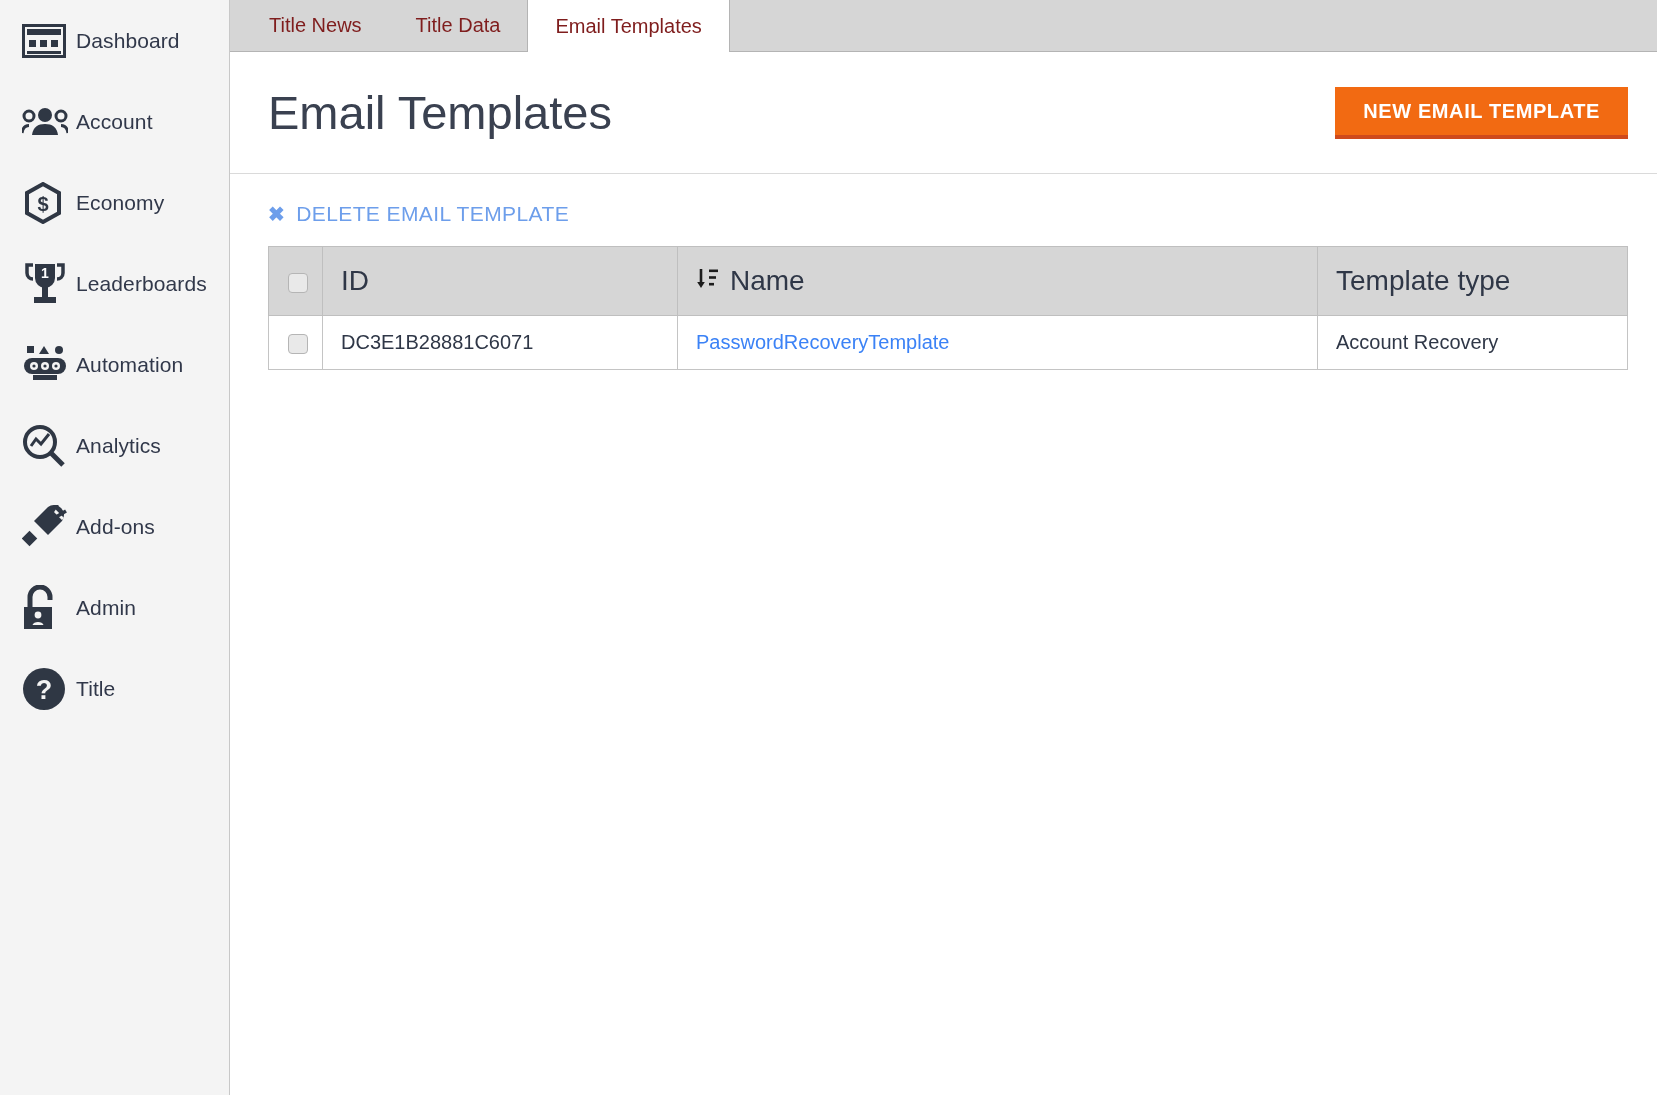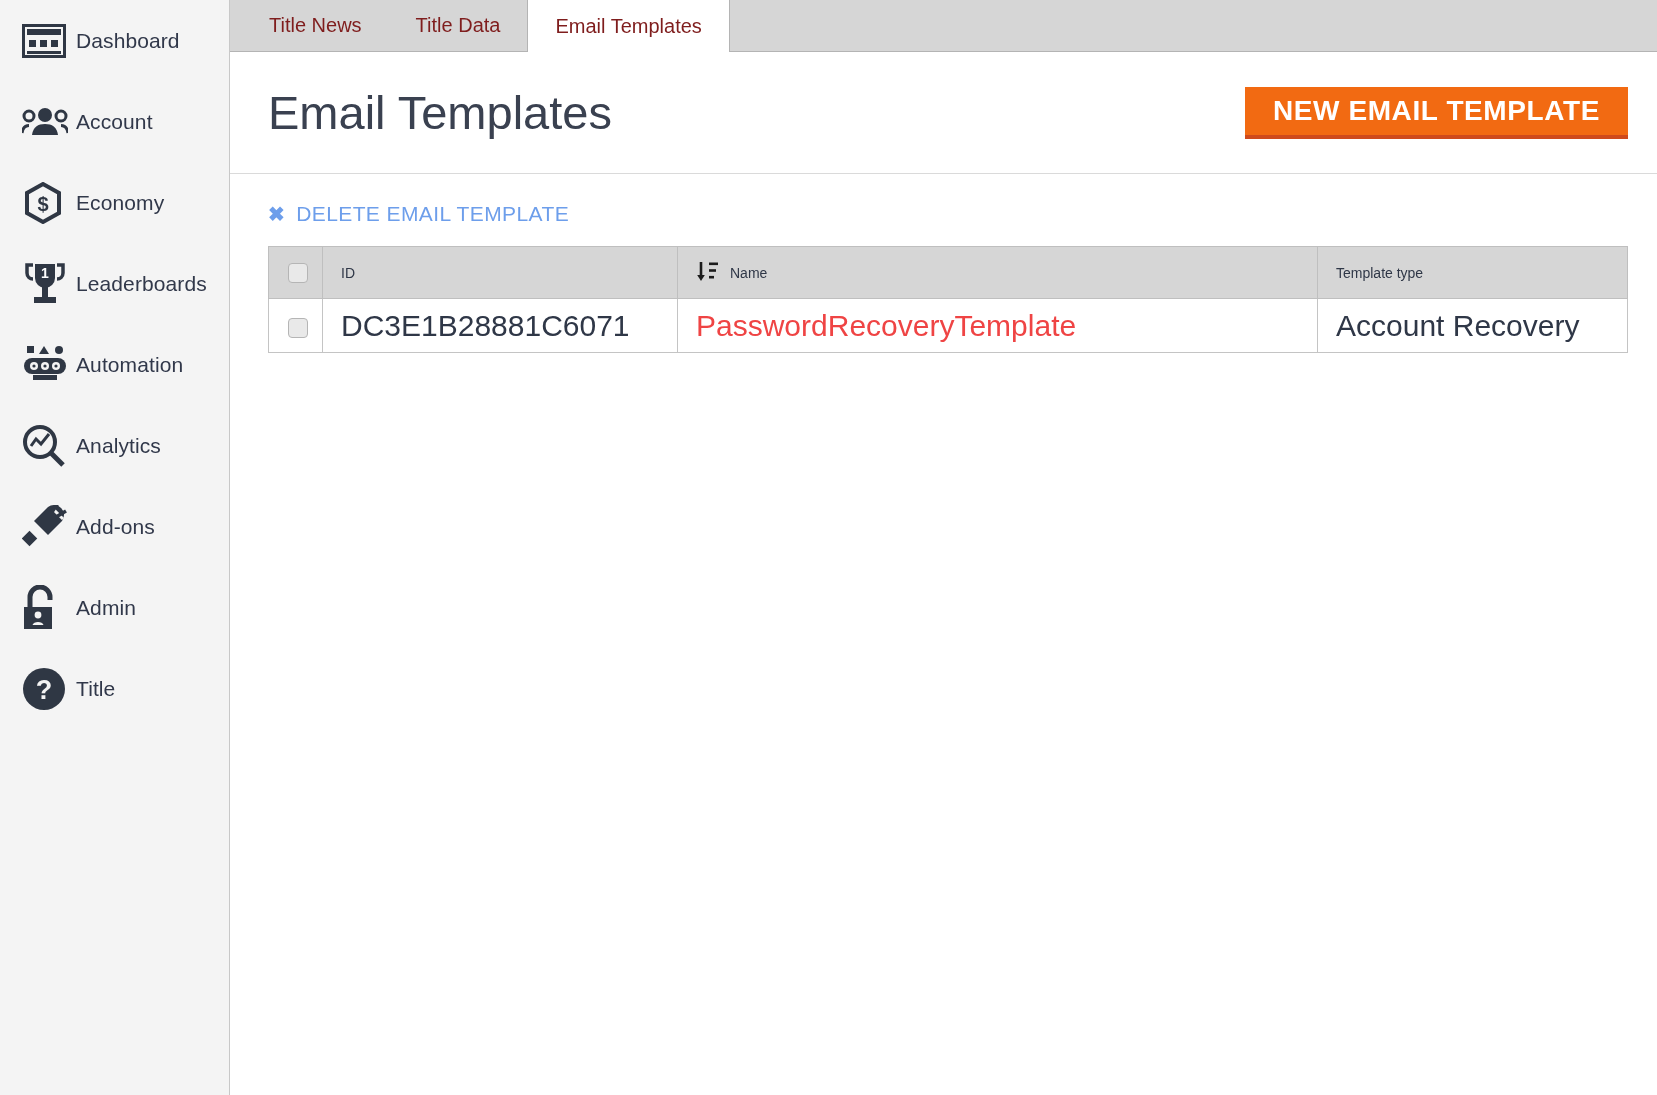--- a/index.html
+++ b/index.html
@@ -136,7 +136,7 @@
     border: none;
     border-bottom: 4px solid #cf4a1c;
     color: #ffffff;
-    font-size: 28px;
+    font-size: 20px;
     font-weight: 600;
     letter-spacing: 0.6px;
     padding: 0 28px;

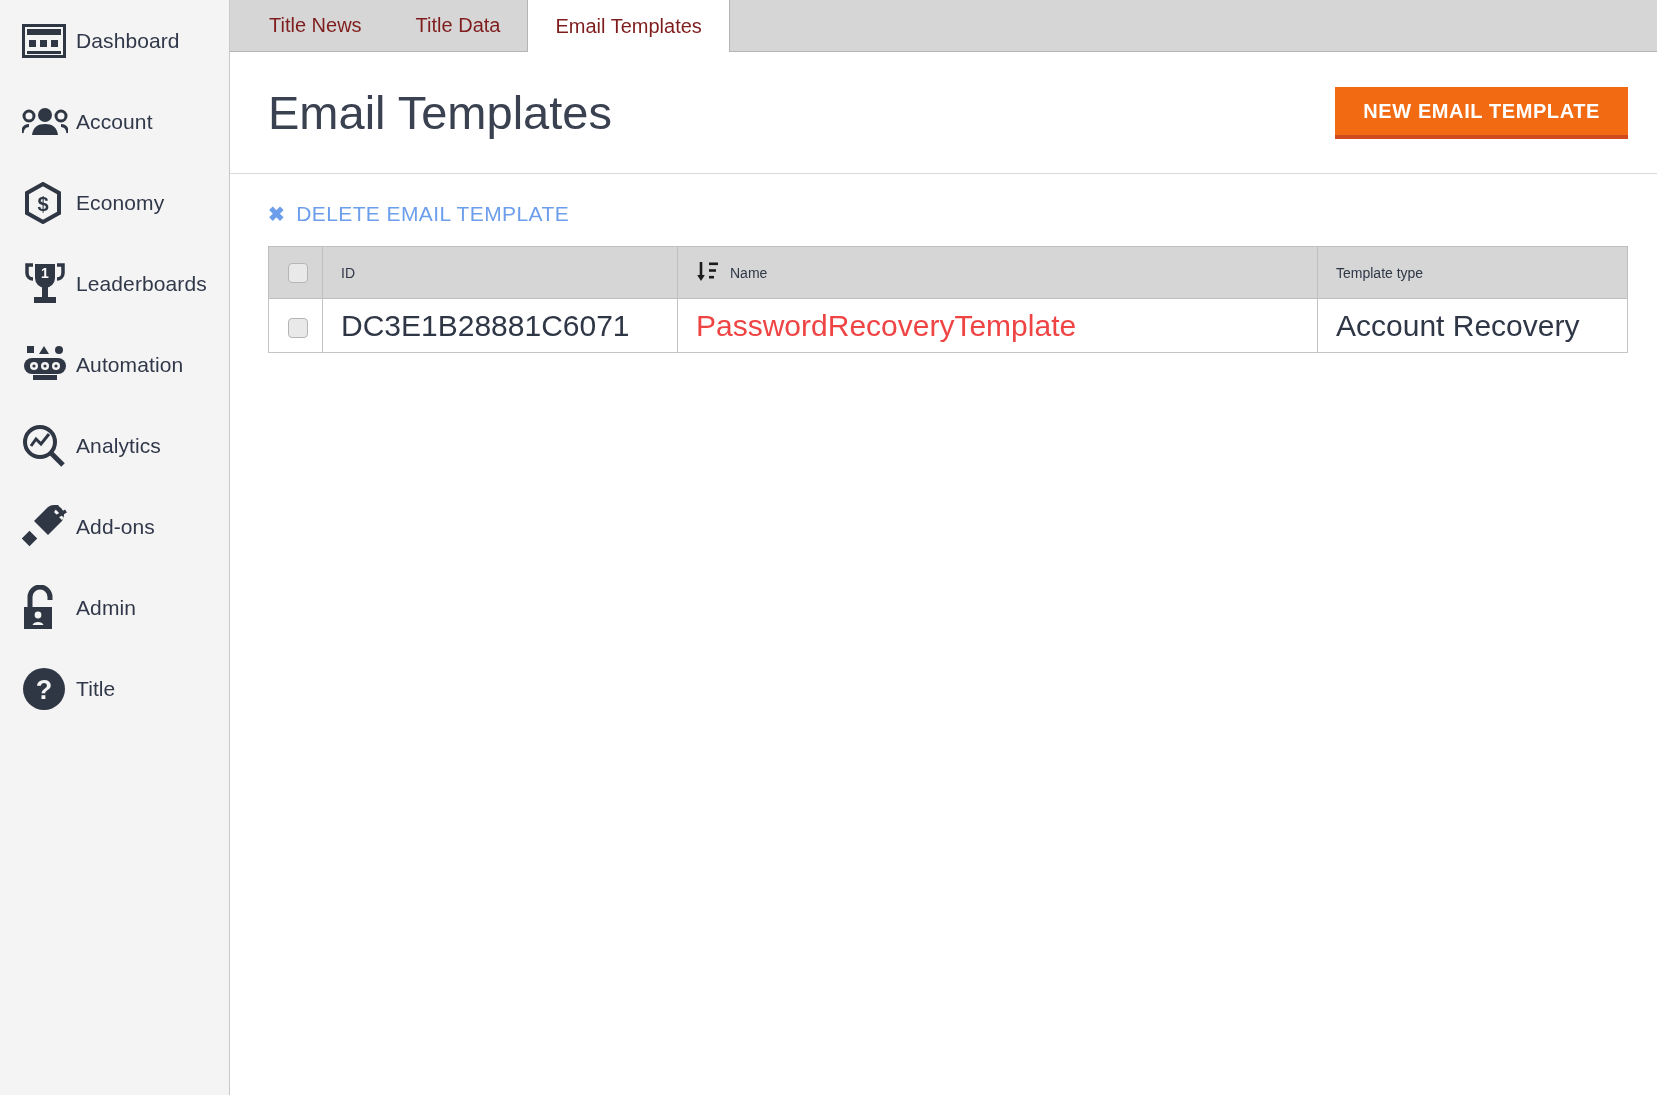--- a/index.html
+++ b/index.html
@@ -178,9 +178,9 @@
   table.grid thead th {
     background: #d6d6d6;
     border: 1px solid #bfbfbf;
-    height: 52px;
+    height: 69px;
     text-align: left;
-    font-size: 14px;
+    font-size: 28px;
     font-weight: 400;
     color: #2f3747;
     padding: 0;

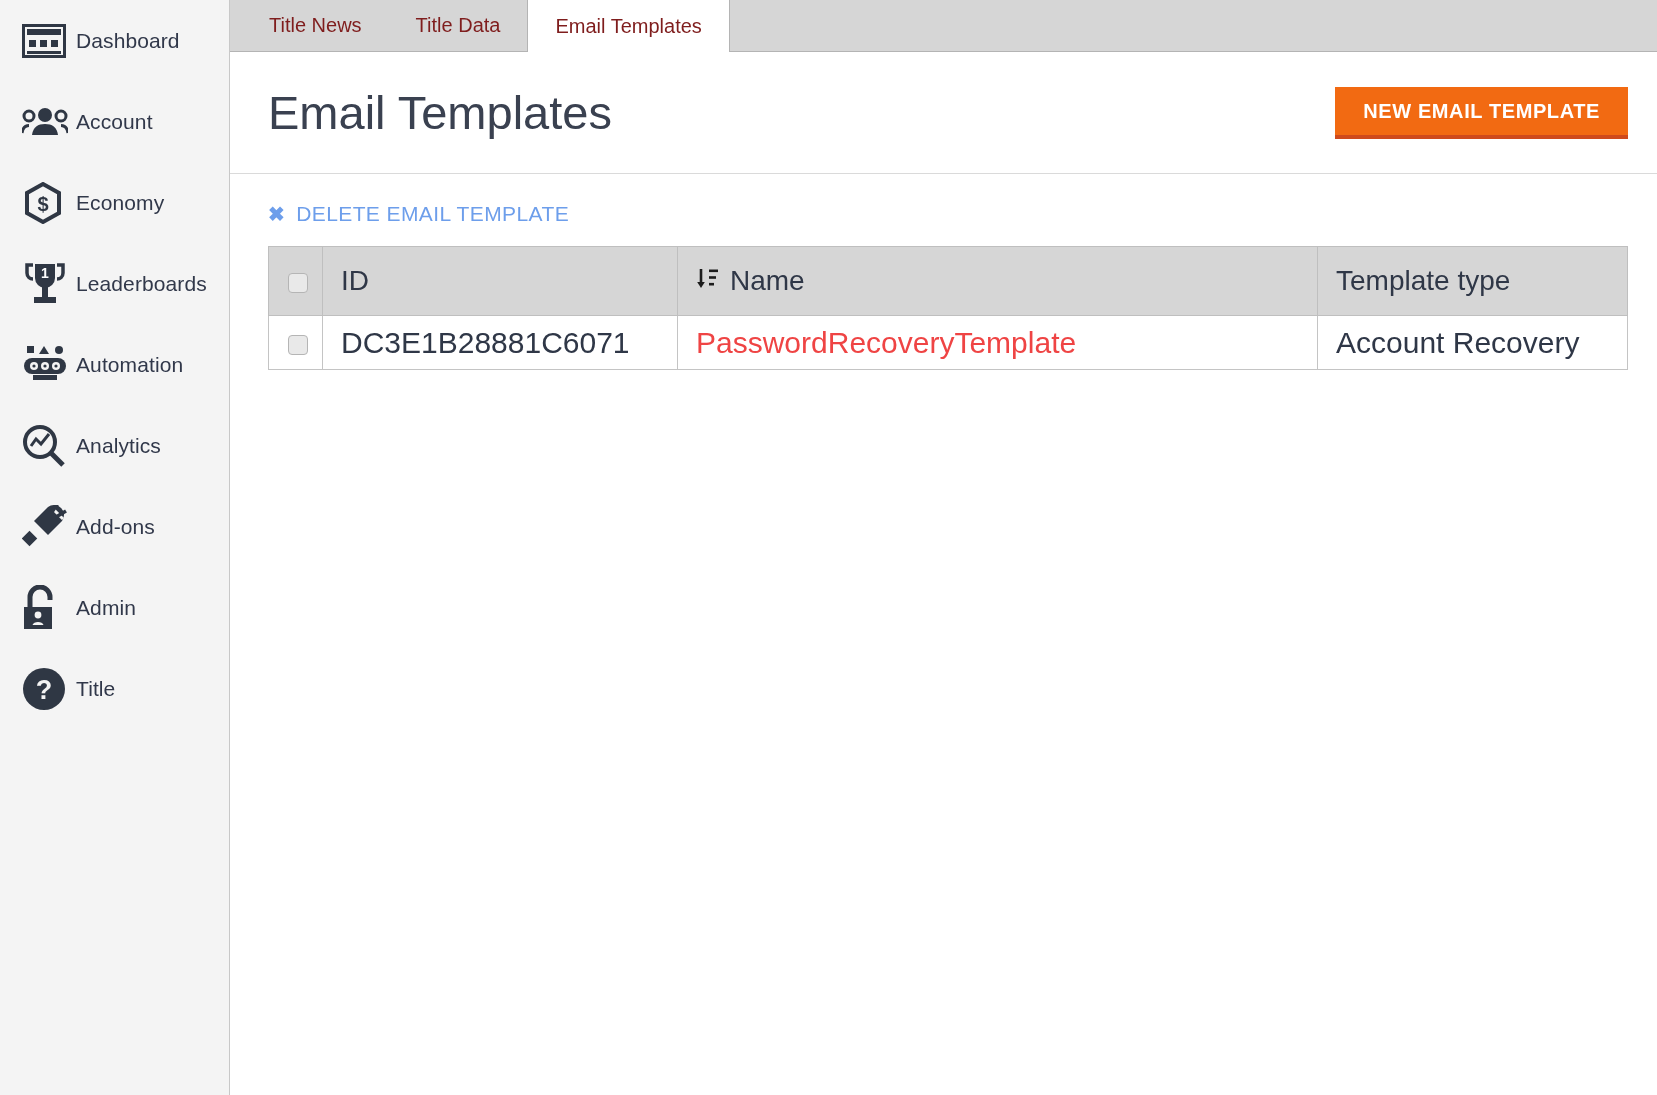--- a/index.html
+++ b/index.html
@@ -190,7 +190,7 @@
     background: #ffffff;
     border: 1px solid #c4c4c4;
     height: 54px;
-    font-size: 30px;
+    font-size: 20px;
     color: #2f3747;
     padding: 0;
     vertical-align: middle;

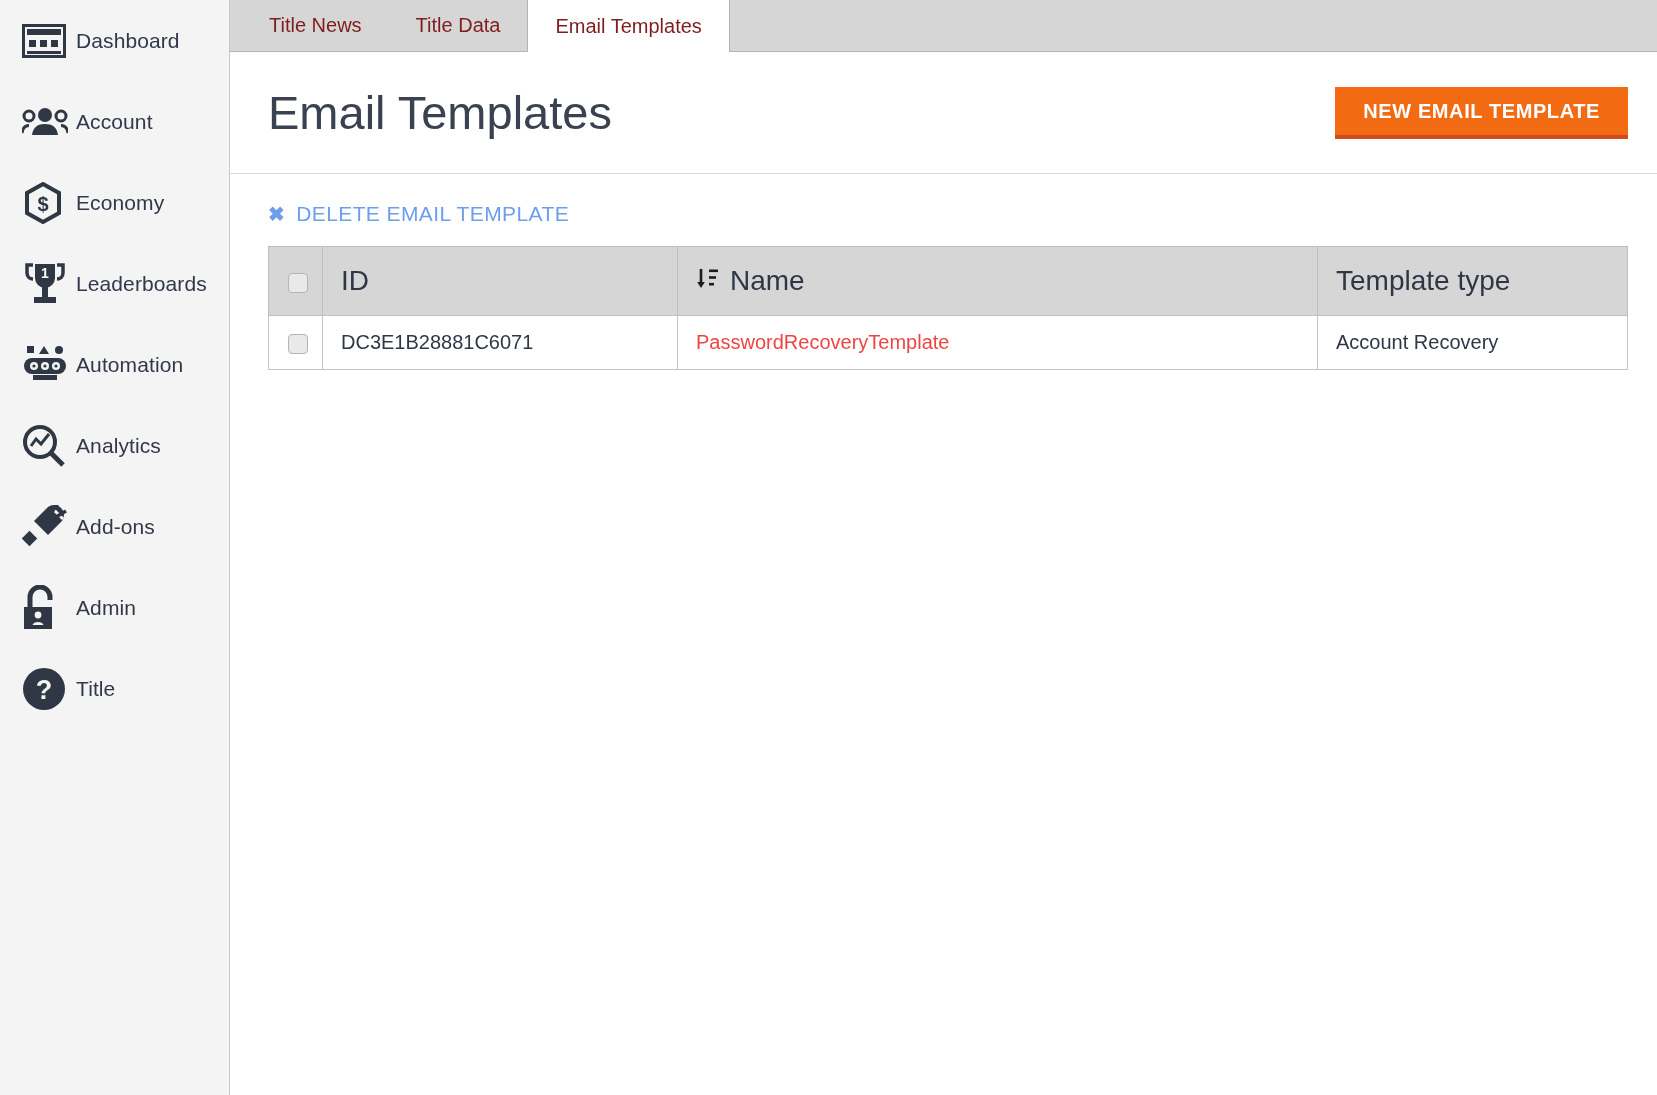--- a/index.html
+++ b/index.html
@@ -218,7 +218,7 @@
   }
   .sort-icon { flex: 0 0 auto; display:block; }
   .link-cell {
-    color: #ef4444;
+    color: #3b82f6;
     cursor: pointer;
   }
 </style>

